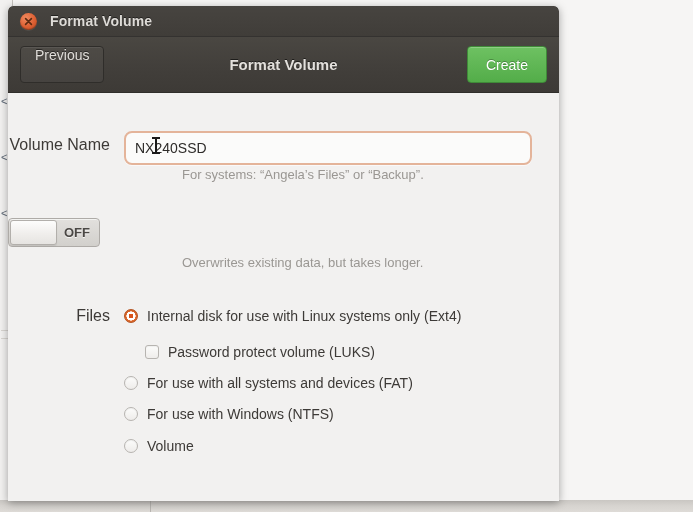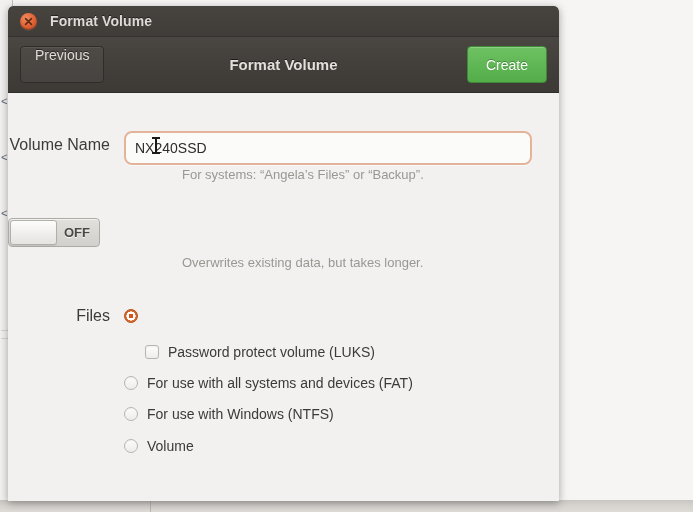--- a/index.html
+++ b/index.html
@@ -364,6 +364,7 @@
 
           <div class="opt" style="height:28px;">
             <span class="radio checked"></span>
+            <span class="opt-label">Internal disk for use with Linux systems only (Ext4)</span>
           </div>
 
           <div class="opt" style="height:30px; margin-left:21px;margin-top:7px;">

